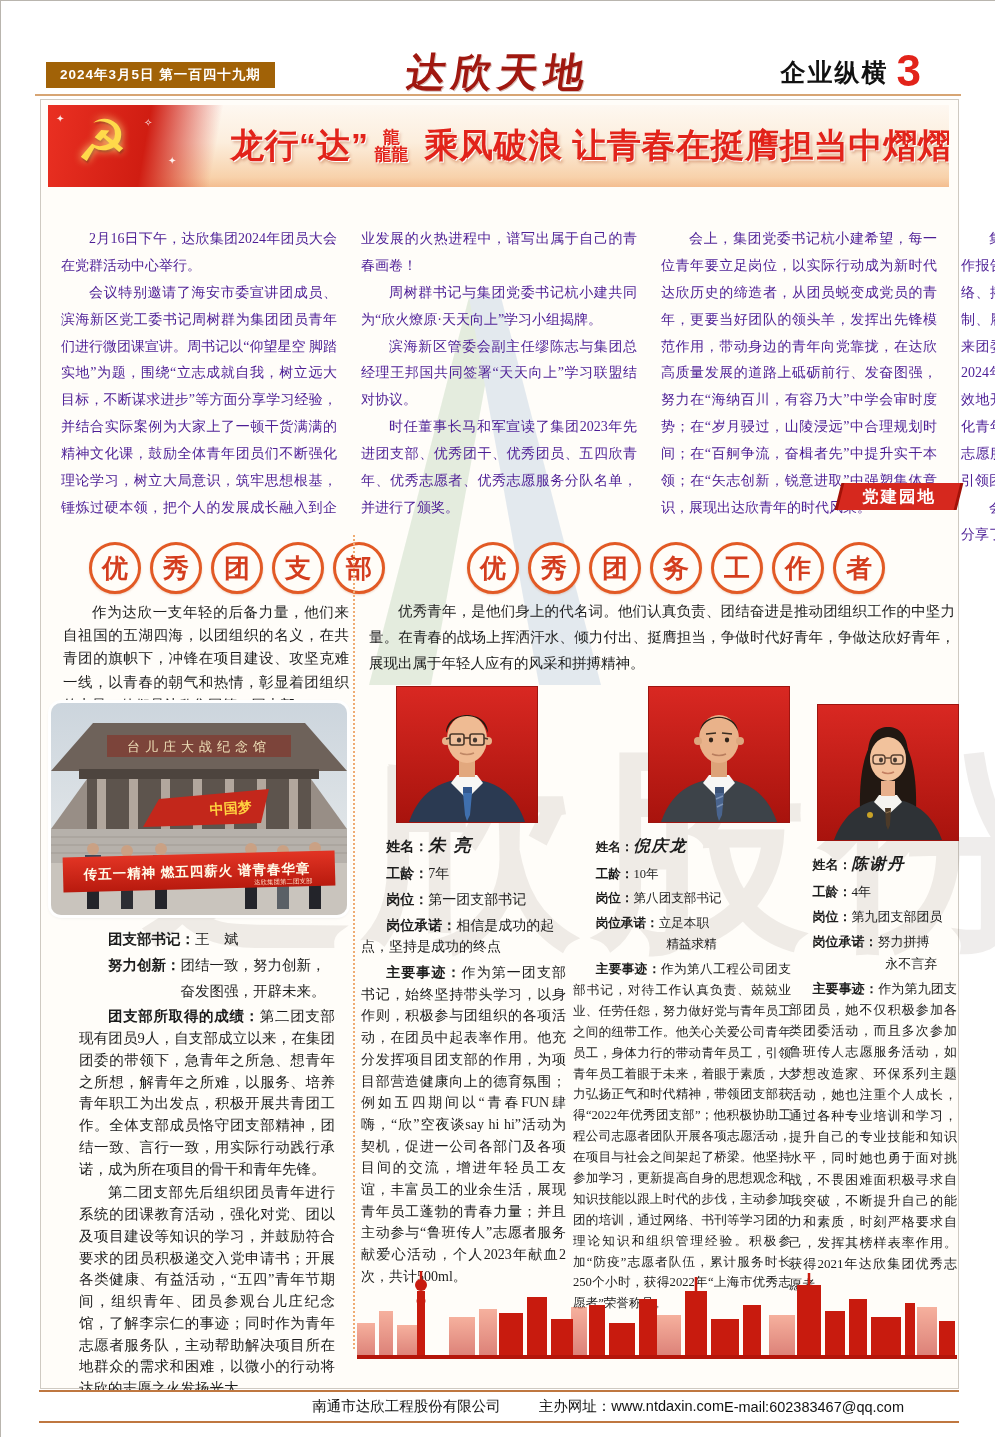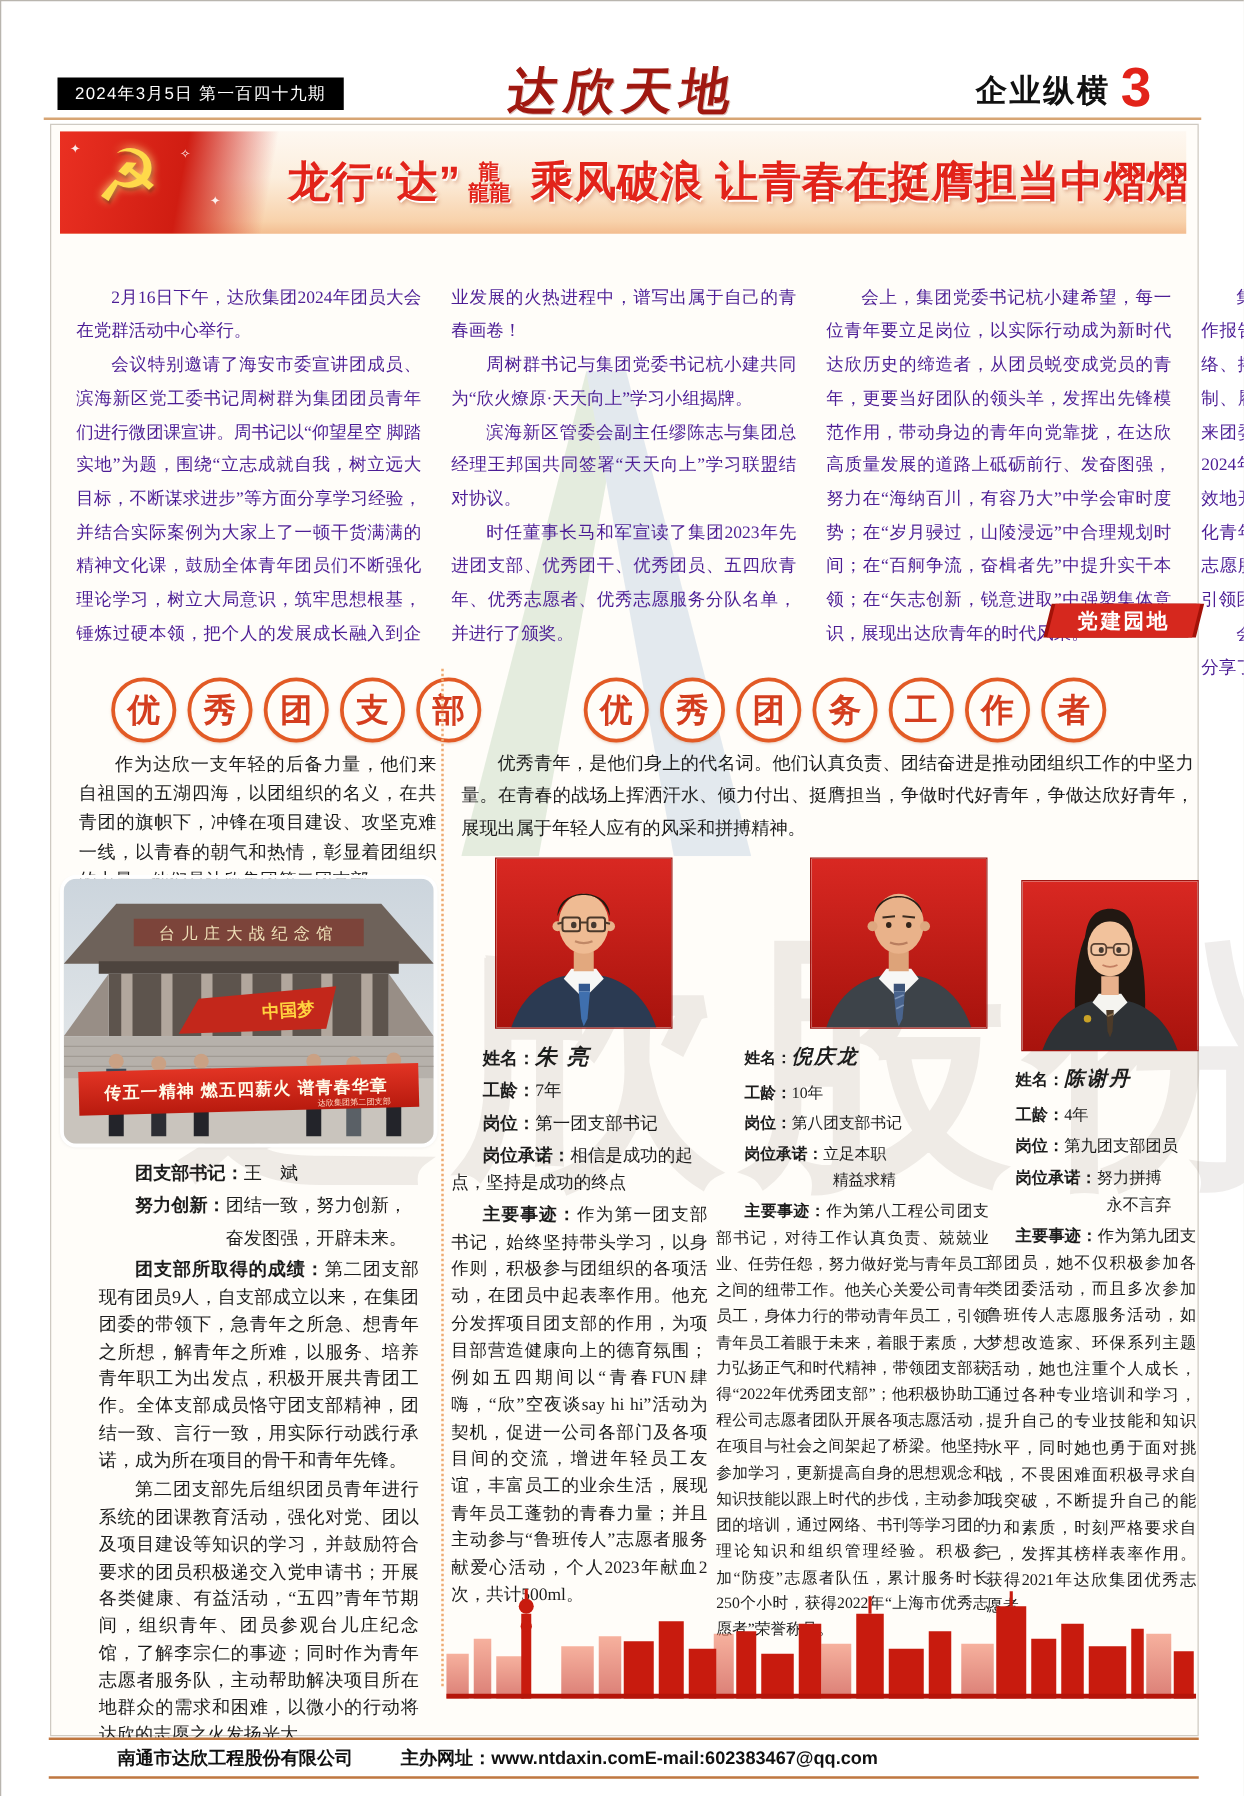--- a/index.html
+++ b/index.html
@@ -9,7 +9,7 @@
   .sans{font-family:"Liberation Sans","DejaVu Sans",sans-serif;}
 
   
-  .date-box{left:45px;top:61px;background:#000000;color:#fff;font-size:13.5px;font-weight:normal;
+  .date-box{left:45px;top:61px;background:#a16207;color:#fff;font-size:13.5px;font-weight:bold;
             padding:4px 14px;letter-spacing:1px;}
   .masthead{left:0;right:0;top:44px;text-align:center;font-size:40px;font-weight:bold;color:#a01810;
             transform:skewX(-8deg);letter-spacing:6px;text-shadow:1px 1px 0 #d8bdb8;}

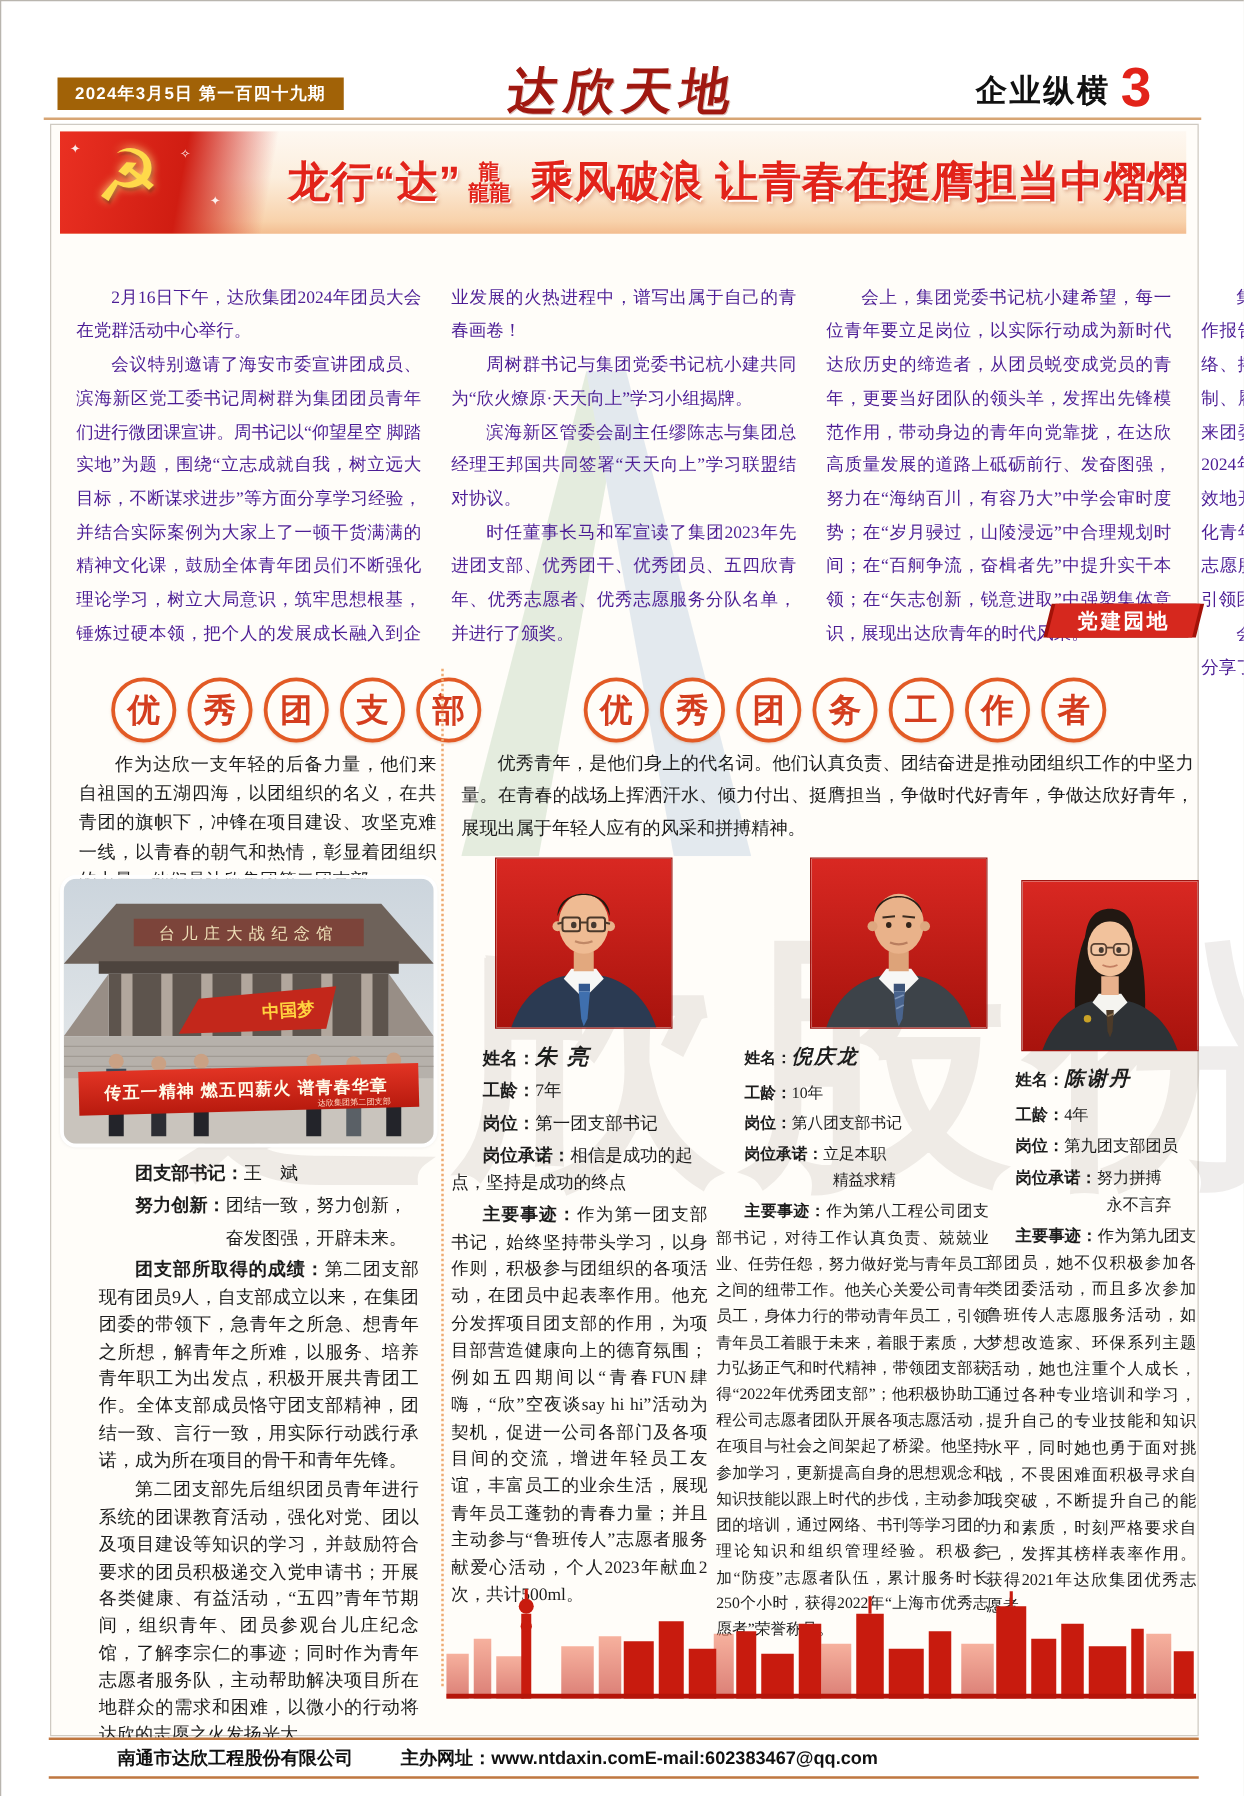--- a/index.html
+++ b/index.html
@@ -98,8 +98,8 @@
 
   
   .footer{left:38px;top:1389px;width:920px;box-sizing:border-box;border-top:2px solid #bf7740;border-bottom:2px solid #bf7740;
-          padding:5px 55px;display:flex;justify-content:flex-start;align-items:center;
-          font-size:14.5px;font-weight:bold;color:#111;background:#fff;z-index:2;}
+          padding:5px 55px;display:flex;justify-content:flex-end;align-items:center;
+          font-size:14.5px;font-weight:normal;color:#111;background:#fff;z-index:2;}
   .footer .grp{display:flex;gap:38px;}
 </style>
 </head>

